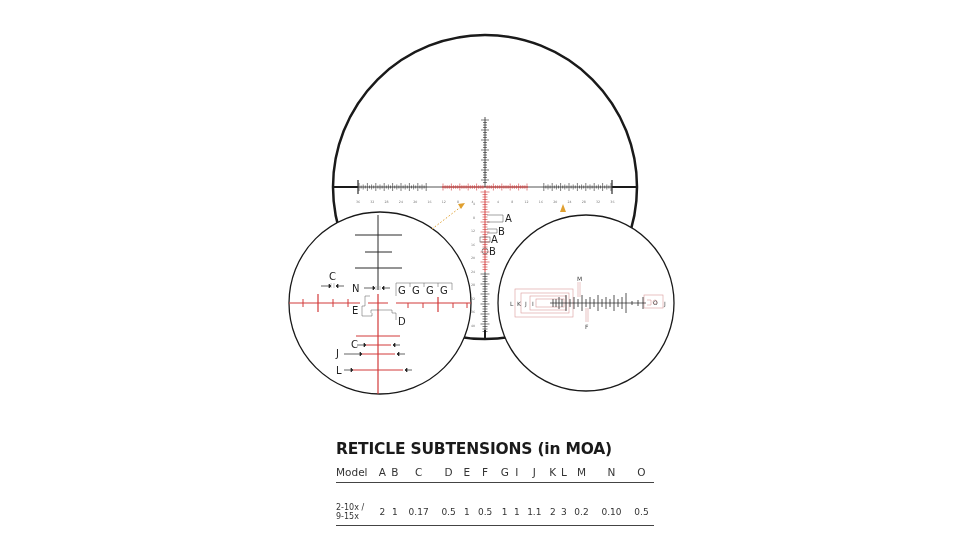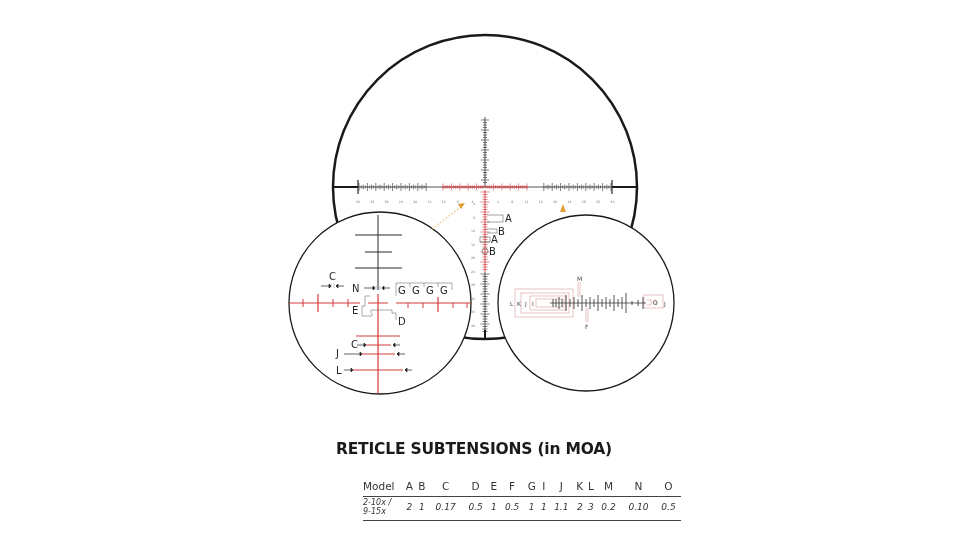--- a/index.html
+++ b/index.html
@@ -9,7 +9,7 @@
   .lbl { font-family: "DejaVu Sans", sans-serif; font-size: 10px; fill: #222; }
   .lbl-s { font-family: "DejaVu Sans", sans-serif; font-size: 6px; fill: #444; }
   #table-wrap { position: absolute; left: 336px; top: 440px; width: 320px; }
-  #table-title { font-family: "DejaVu Sans", sans-serif; font-weight: bold; font-size: 15.5px; color: #1a1a1a; margin: 0 0 20px 0; letter-spacing: -0.2px; }
+  #table-title { font-family: "DejaVu Sans", sans-serif; font-weight: bold; font-size: 15.5px; color: #1a1a1a; margin: 0 0 6px 0; letter-spacing: -0.2px; }
   table { border-collapse: collapse; width: 318px; font-family: "DejaVu Sans", sans-serif; color: #333; margin-left: 27px; }
   thead th { font-weight: normal; font-size: 10.5px; padding: 2px 0 4px 0; text-align: center; border-bottom: 1.5px solid #444; }
   thead th.model { text-align: left; width: 40px; }

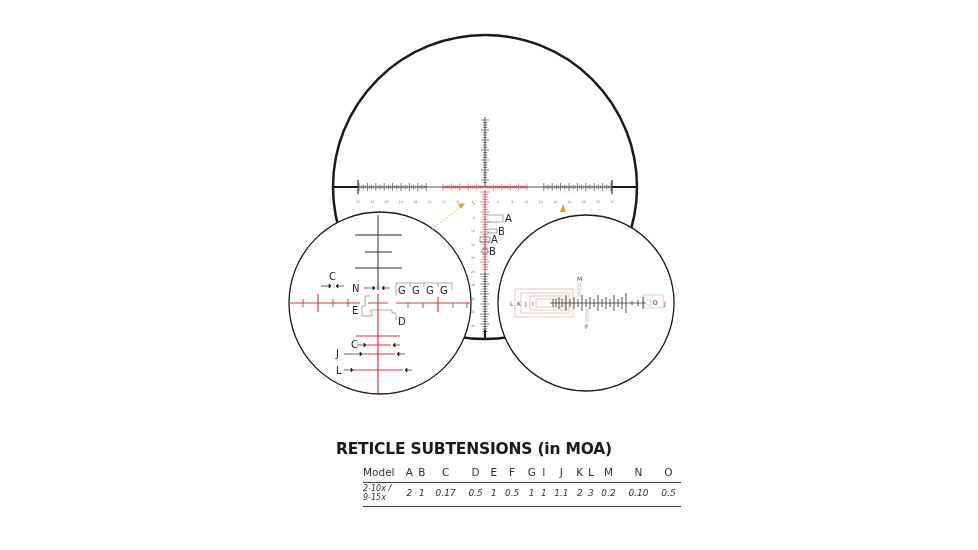--- a/index.html
+++ b/index.html
@@ -10,7 +10,7 @@
   .lbl-s { font-family: "DejaVu Sans", sans-serif; font-size: 6px; fill: #444; }
   #table-wrap { position: absolute; left: 336px; top: 440px; width: 320px; }
   #table-title { font-family: "DejaVu Sans", sans-serif; font-weight: bold; font-size: 15.5px; color: #1a1a1a; margin: 0 0 6px 0; letter-spacing: -0.2px; }
-  table { border-collapse: collapse; width: 318px; font-family: "DejaVu Sans", sans-serif; color: #333; margin-left: 27px; }
+  table { border-collapse: collapse; width: 318px; font-family: "DejaVu Sans", sans-serif; color: #333; }
   thead th { font-weight: normal; font-size: 10.5px; padding: 2px 0 4px 0; text-align: center; border-bottom: 1.5px solid #444; }
   thead th.model { text-align: left; width: 40px; }
   tbody td { font-size: 9px; text-align: center; padding: 1px 0 4px 0; border-bottom: 1.5px solid #444; font-style: italic; }

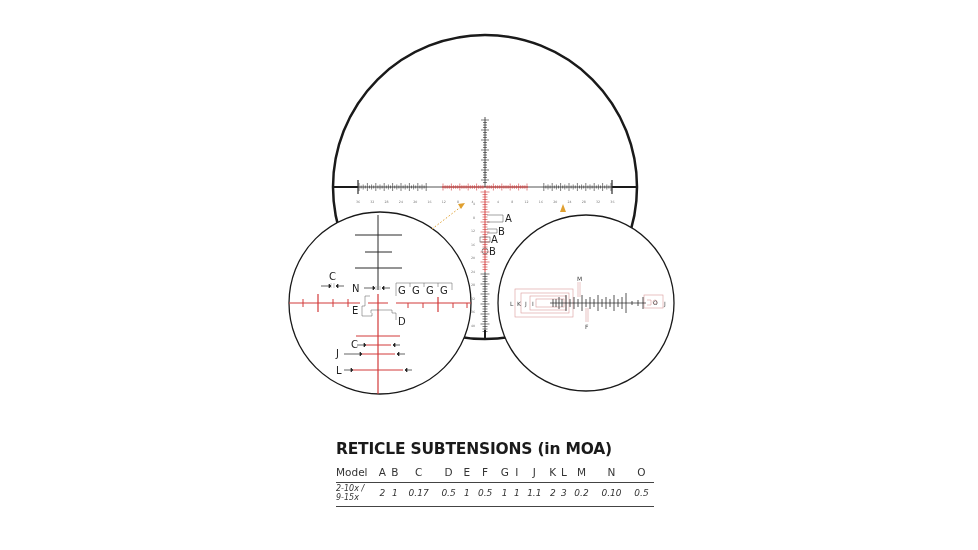--- a/index.html
+++ b/index.html
@@ -13,7 +13,7 @@
   table { border-collapse: collapse; width: 318px; font-family: "DejaVu Sans", sans-serif; color: #333; }
   thead th { font-weight: normal; font-size: 10.5px; padding: 2px 0 4px 0; text-align: center; border-bottom: 1.5px solid #444; }
   thead th.model { text-align: left; width: 40px; }
-  tbody td { font-size: 9px; text-align: center; padding: 1px 0 4px 0; border-bottom: 1.5px solid #444; font-style: italic; }
+  tbody td { font-size: 9px; text-align: center; padding: 20px 0 4px 0; border-bottom: 1.5px solid #444; }
   tbody td.model { text-align: left; font-size: 8px; line-height: 9px; }
 </style>
 </head>

